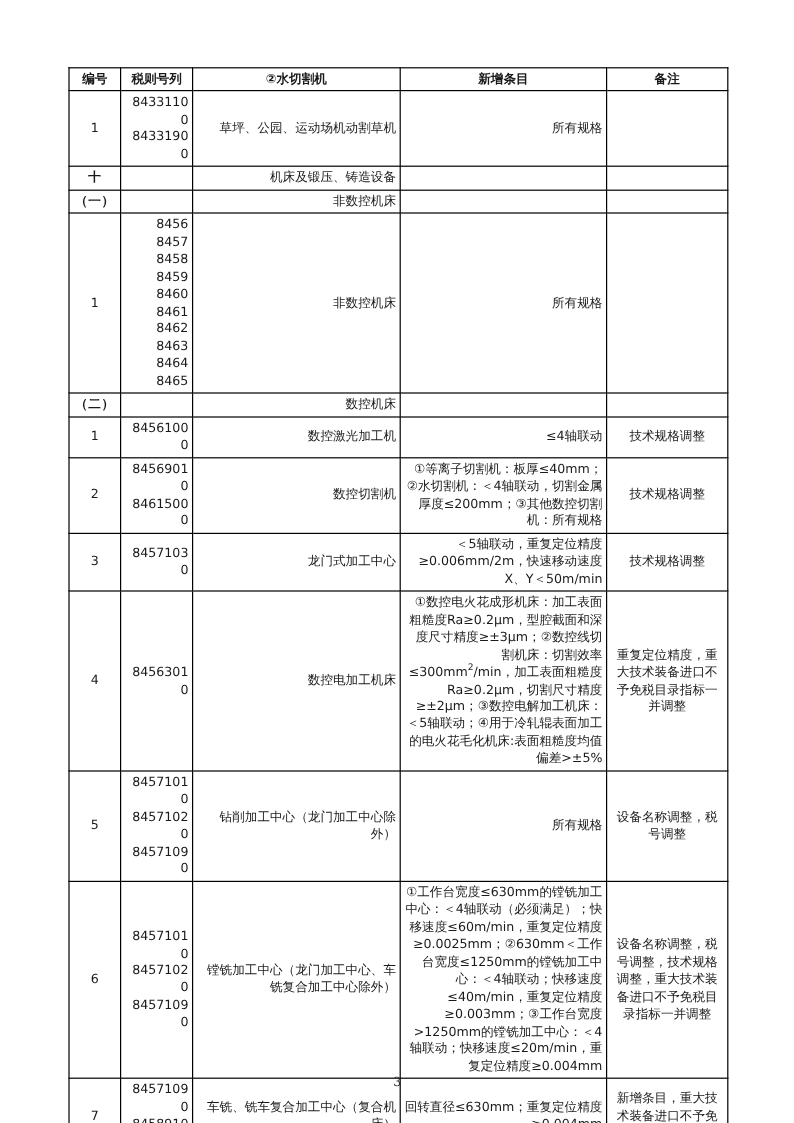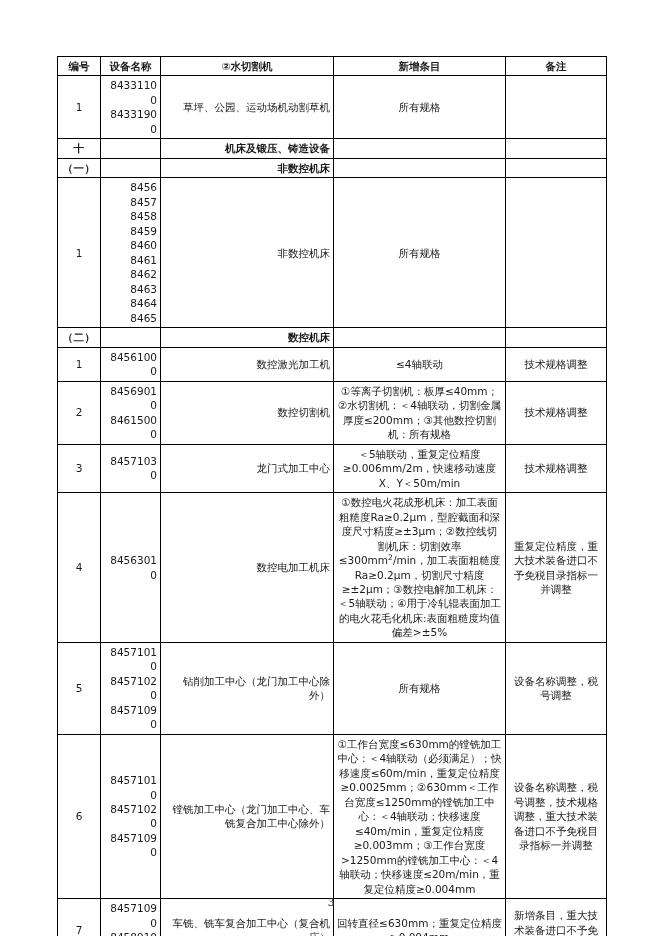--- a/index.html
+++ b/index.html
@@ -133,7 +133,7 @@
       <thead>
         <tr>
           <td>编号</td>
-          <td>设备名称</td>
+          <td>税则号列</td>
           <td>②水切割机</td>
           <td>新增条目</td>
           <td>备注</td>

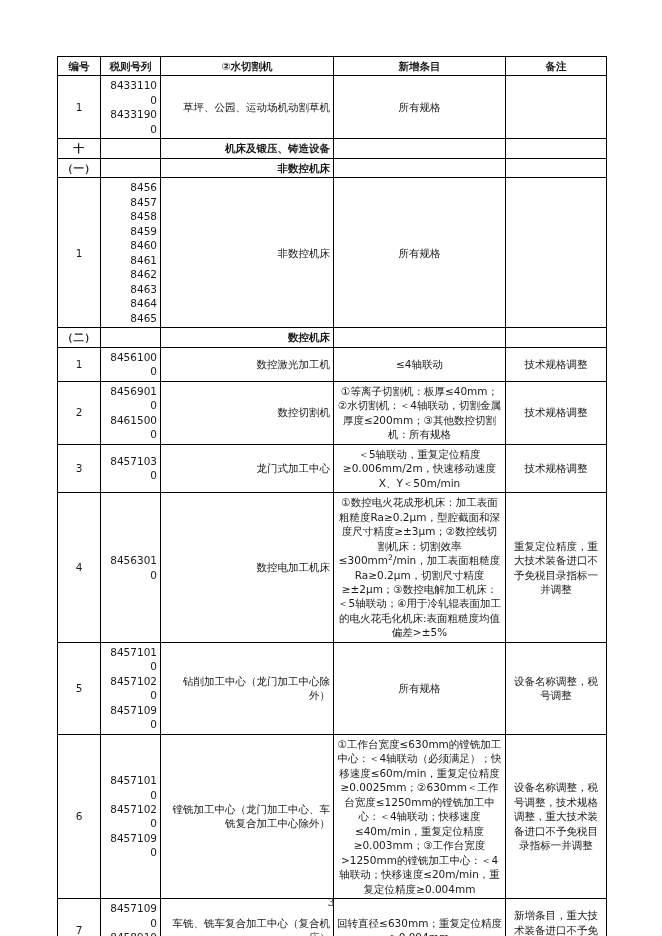--- a/index.html
+++ b/index.html
@@ -76,7 +76,7 @@
     padding-right: 2px;
   }
   .cell-spec {
-    text-align: center;
+    text-align: right;
     font-size: 10px;
     line-height: 1.45;
     padding-left: 3px;

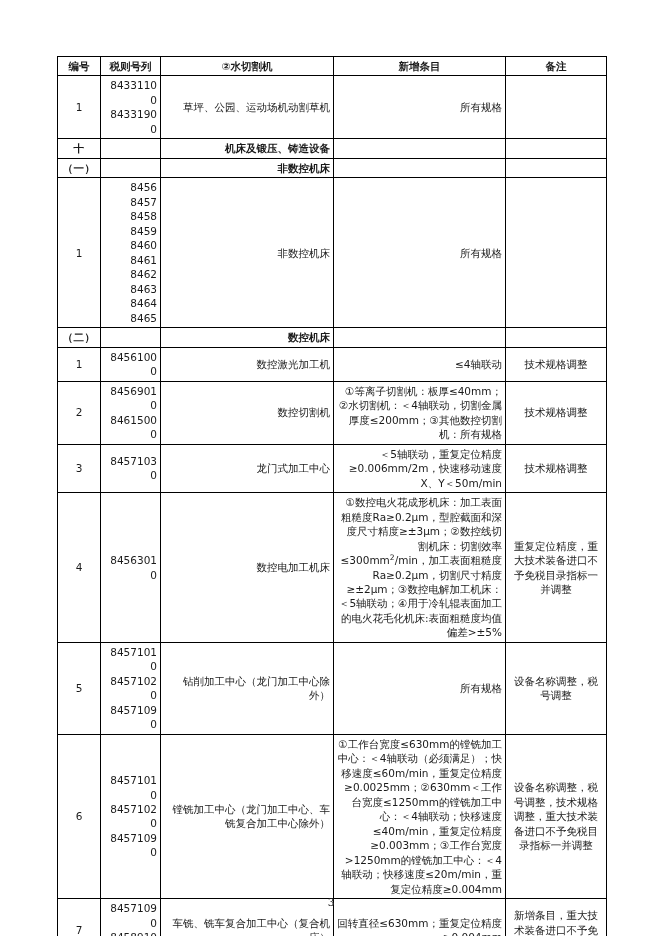--- a/index.html
+++ b/index.html
@@ -99,7 +99,7 @@
     letter-spacing: 0.5px;
   }
   .section-row .cell-name {
-    font-weight: bold;
+    font-weight: normal;
   }
   .row-thicktop > td {
     border-top: 1.3px solid #000;

